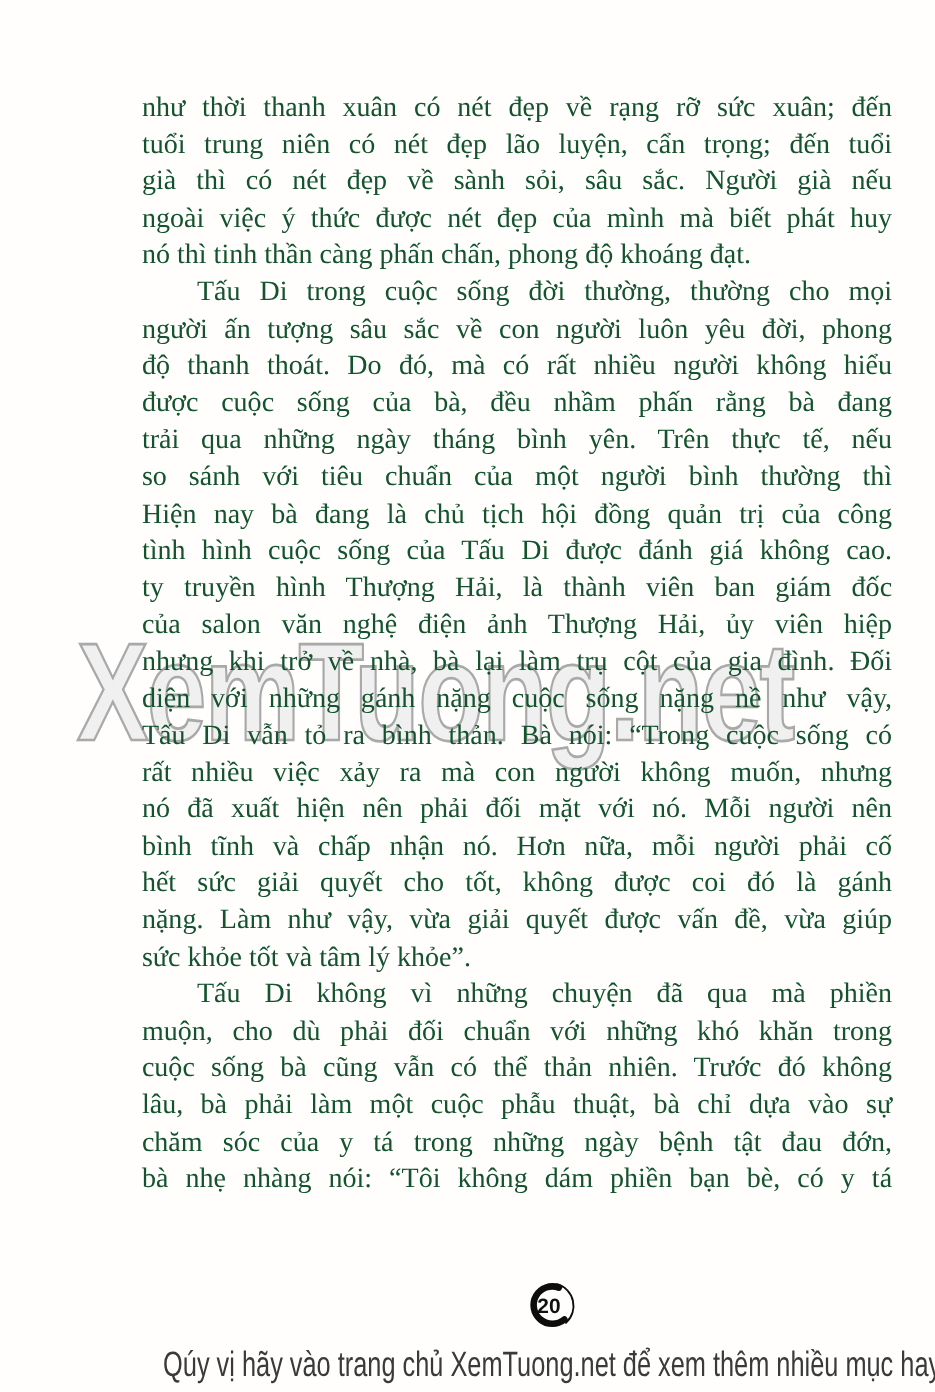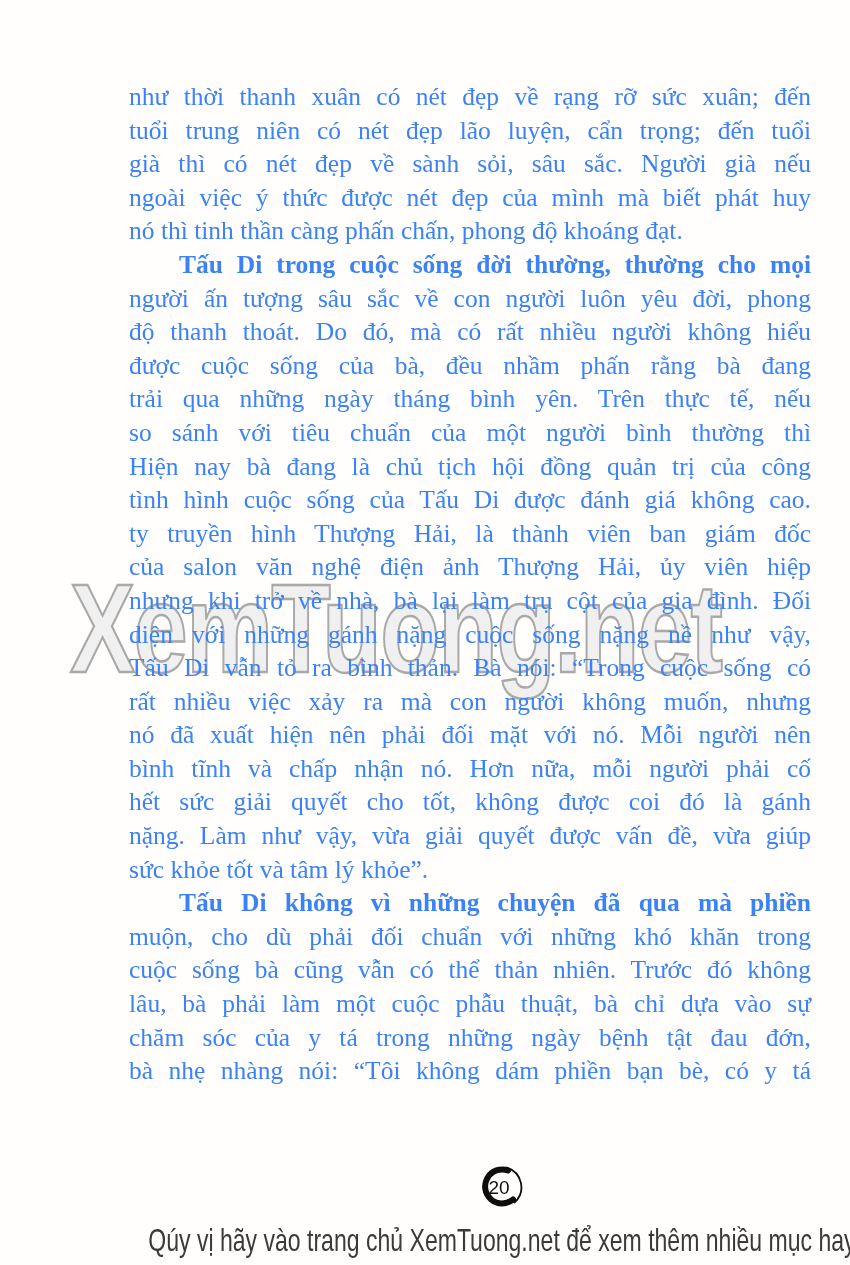--- a/index.html
+++ b/index.html
@@ -39,7 +39,7 @@
     top: 80px;
     width: 682px;
     font-size: 25.5px;
-    color: #3b82f6;
+    color: #14532d;
   }
   .line {
     height: 33.6px;

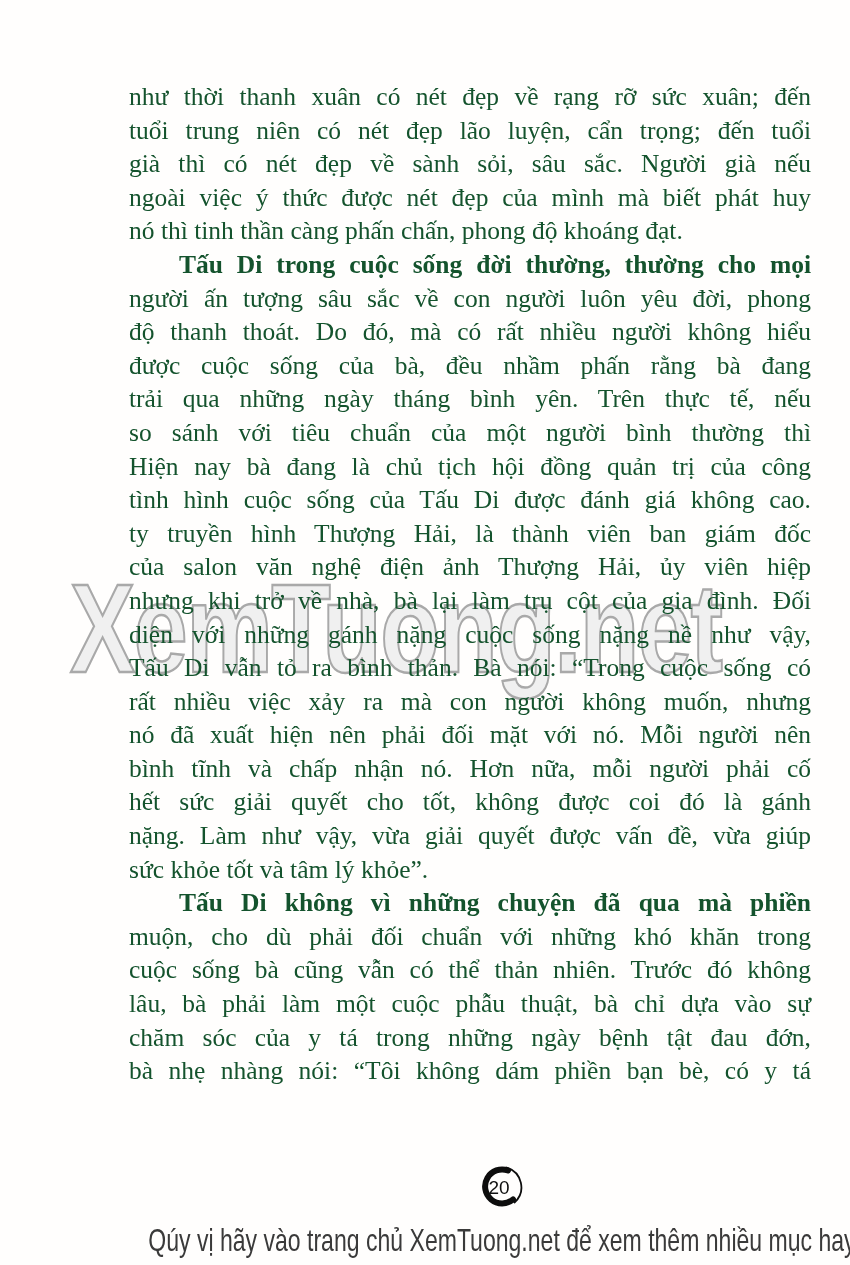--- a/index.html
+++ b/index.html
@@ -50,7 +50,7 @@
   }
   .line { white-space: normal; }
   .line.last { text-align-last: left; }
-  .line.indent { padding-left: 50px; font-weight: bold; }
+  .line.indent { padding-left: 50px; }
   
   .page-number-badge {
     position: absolute;

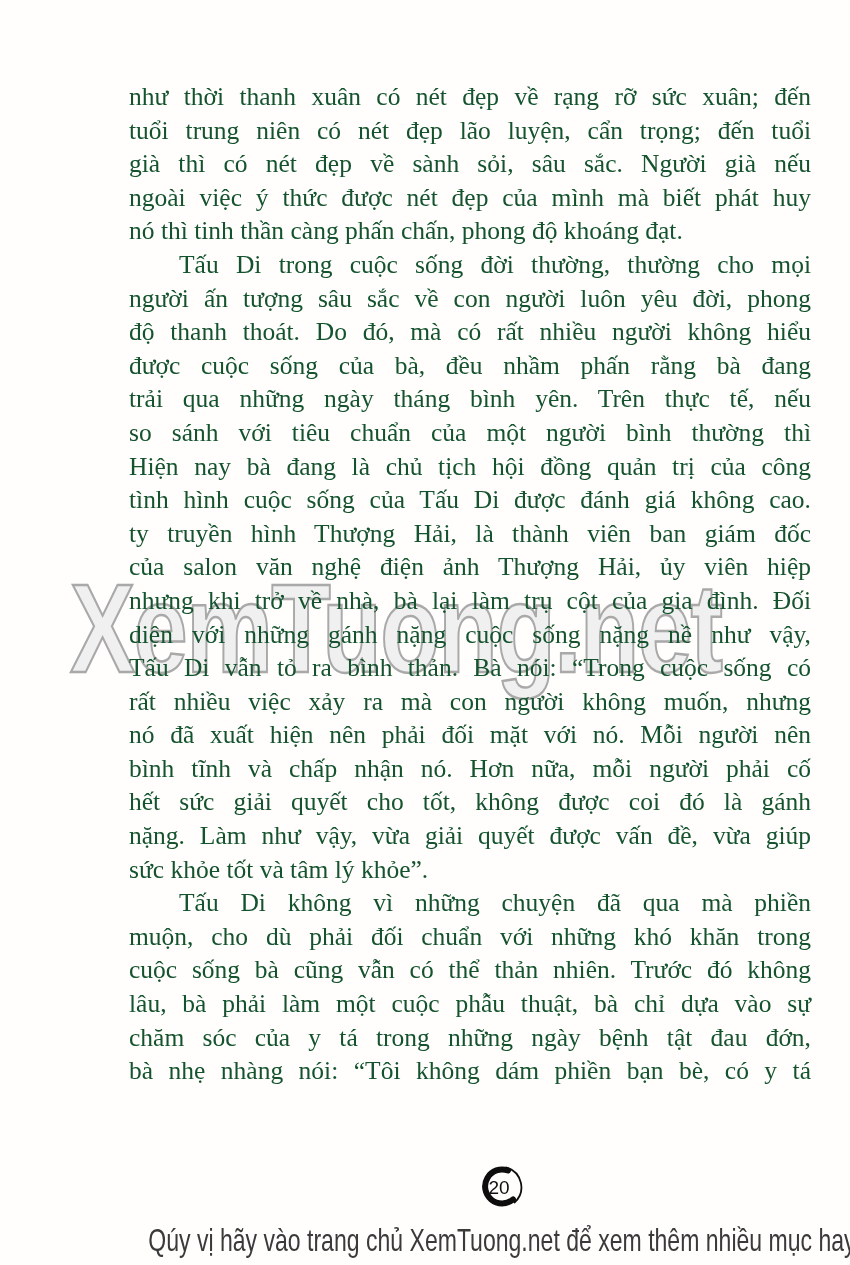--- a/index.html
+++ b/index.html
@@ -59,6 +59,7 @@
     top: 1164px;
     width: 48px;
     height: 48px;
+    font-weight: bold;
   }
   .page-number-badge svg { display: block; }
   .page-number-badge text {

